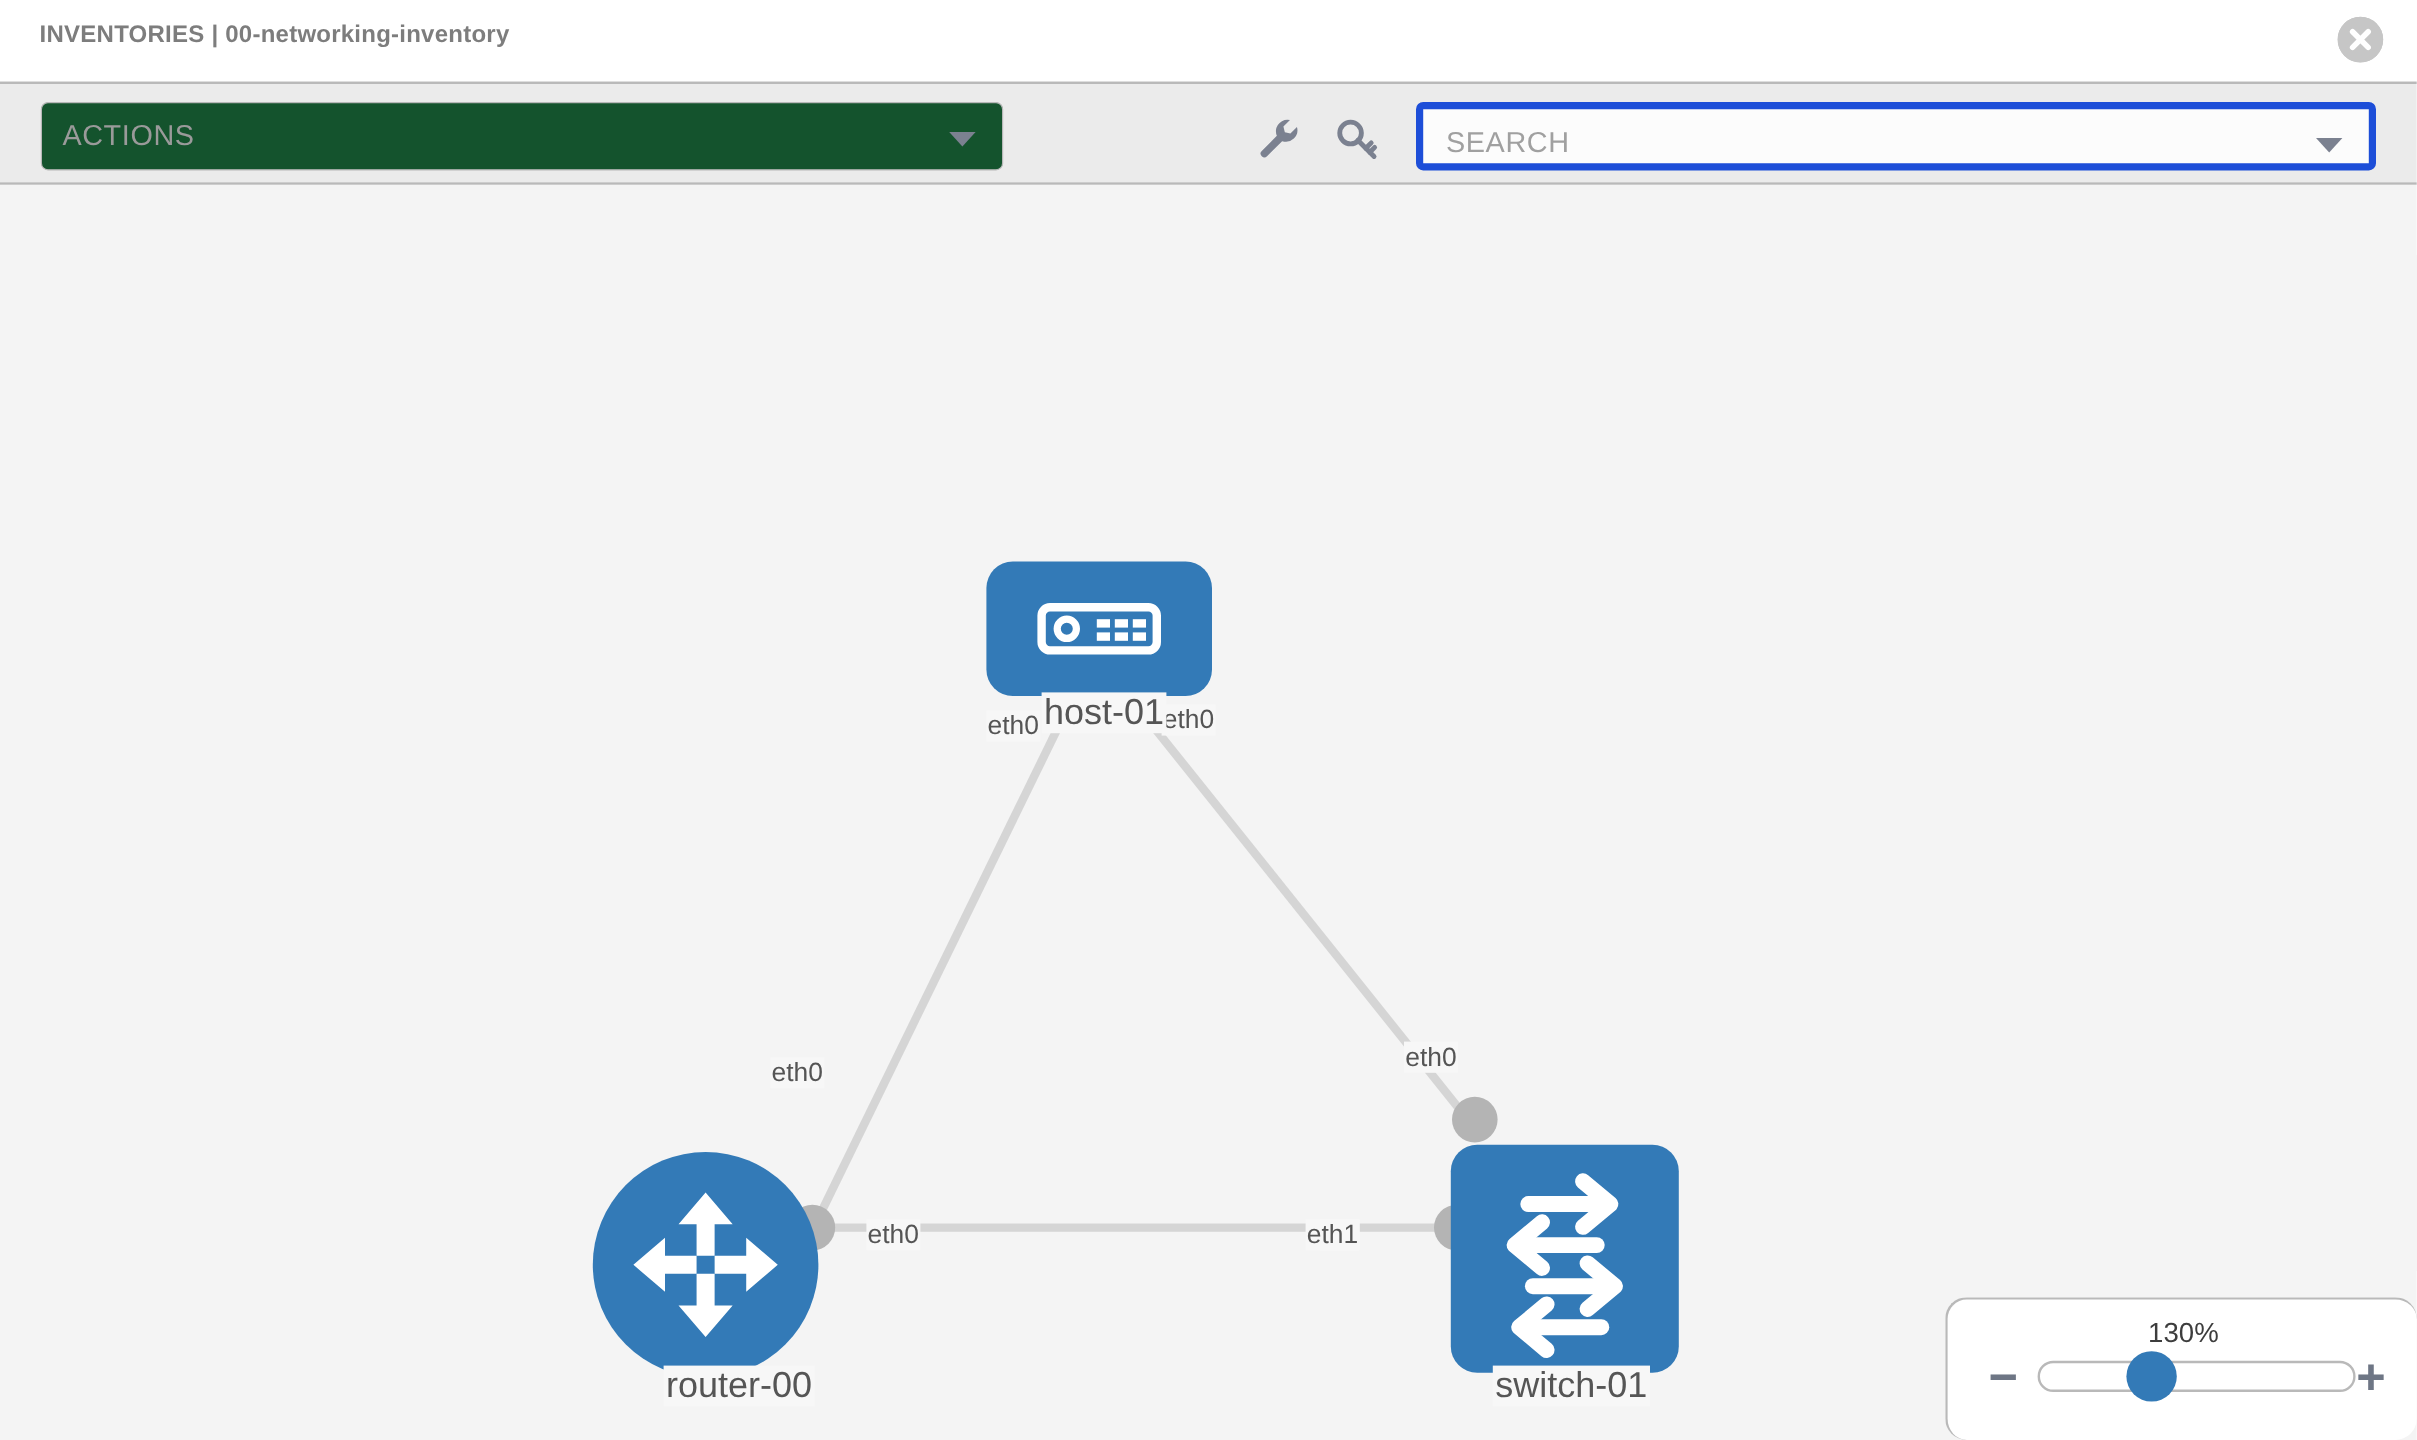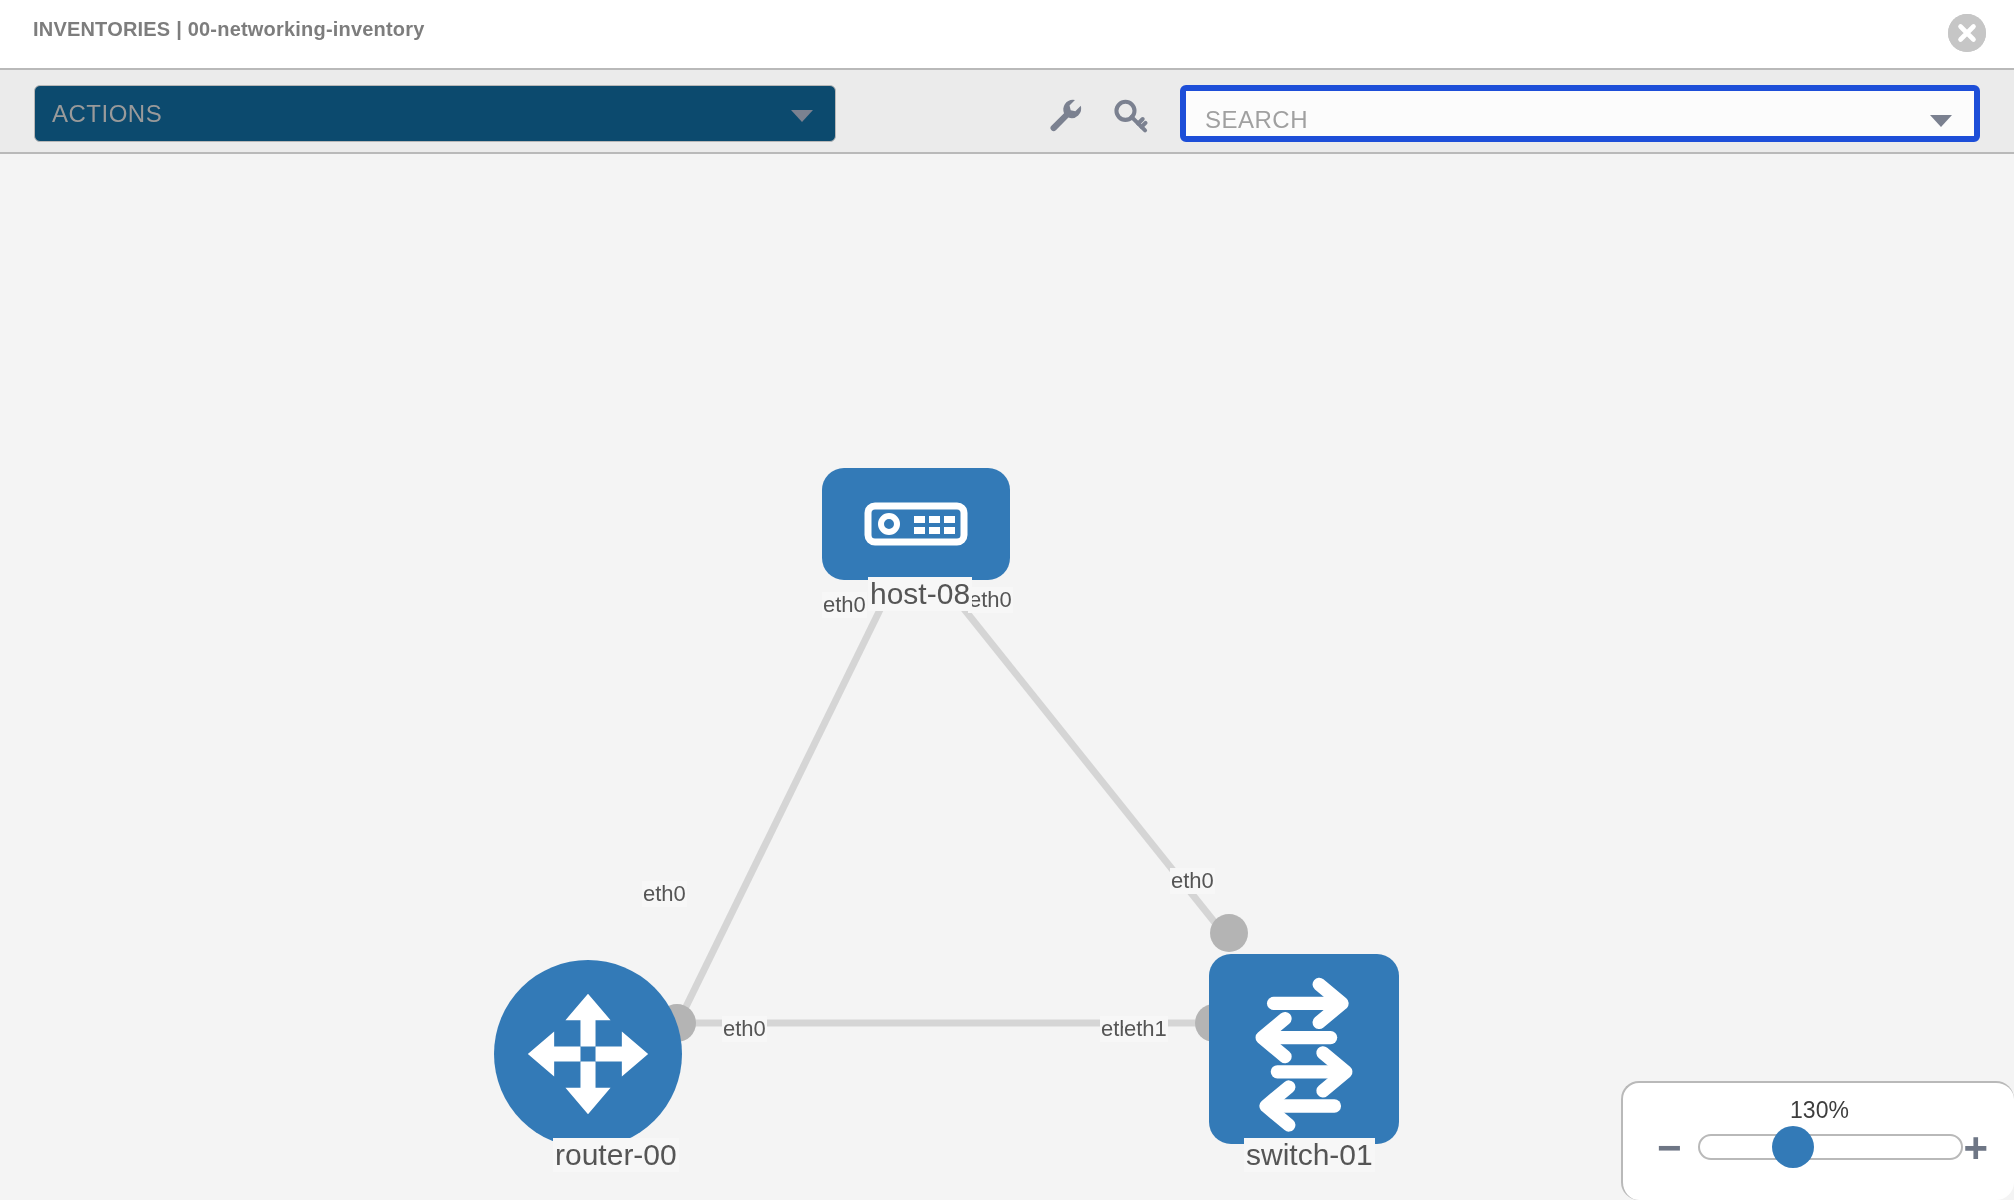--- a/index.html
+++ b/index.html
@@ -68,7 +68,7 @@
     top: 15px;
     width: 802px;
     height: 57px;
-    background: #0c4a6e;
+    background: #14532d;
     border: 1px solid #b8b8b8;
     border-radius: 6px;
     box-sizing: border-box;

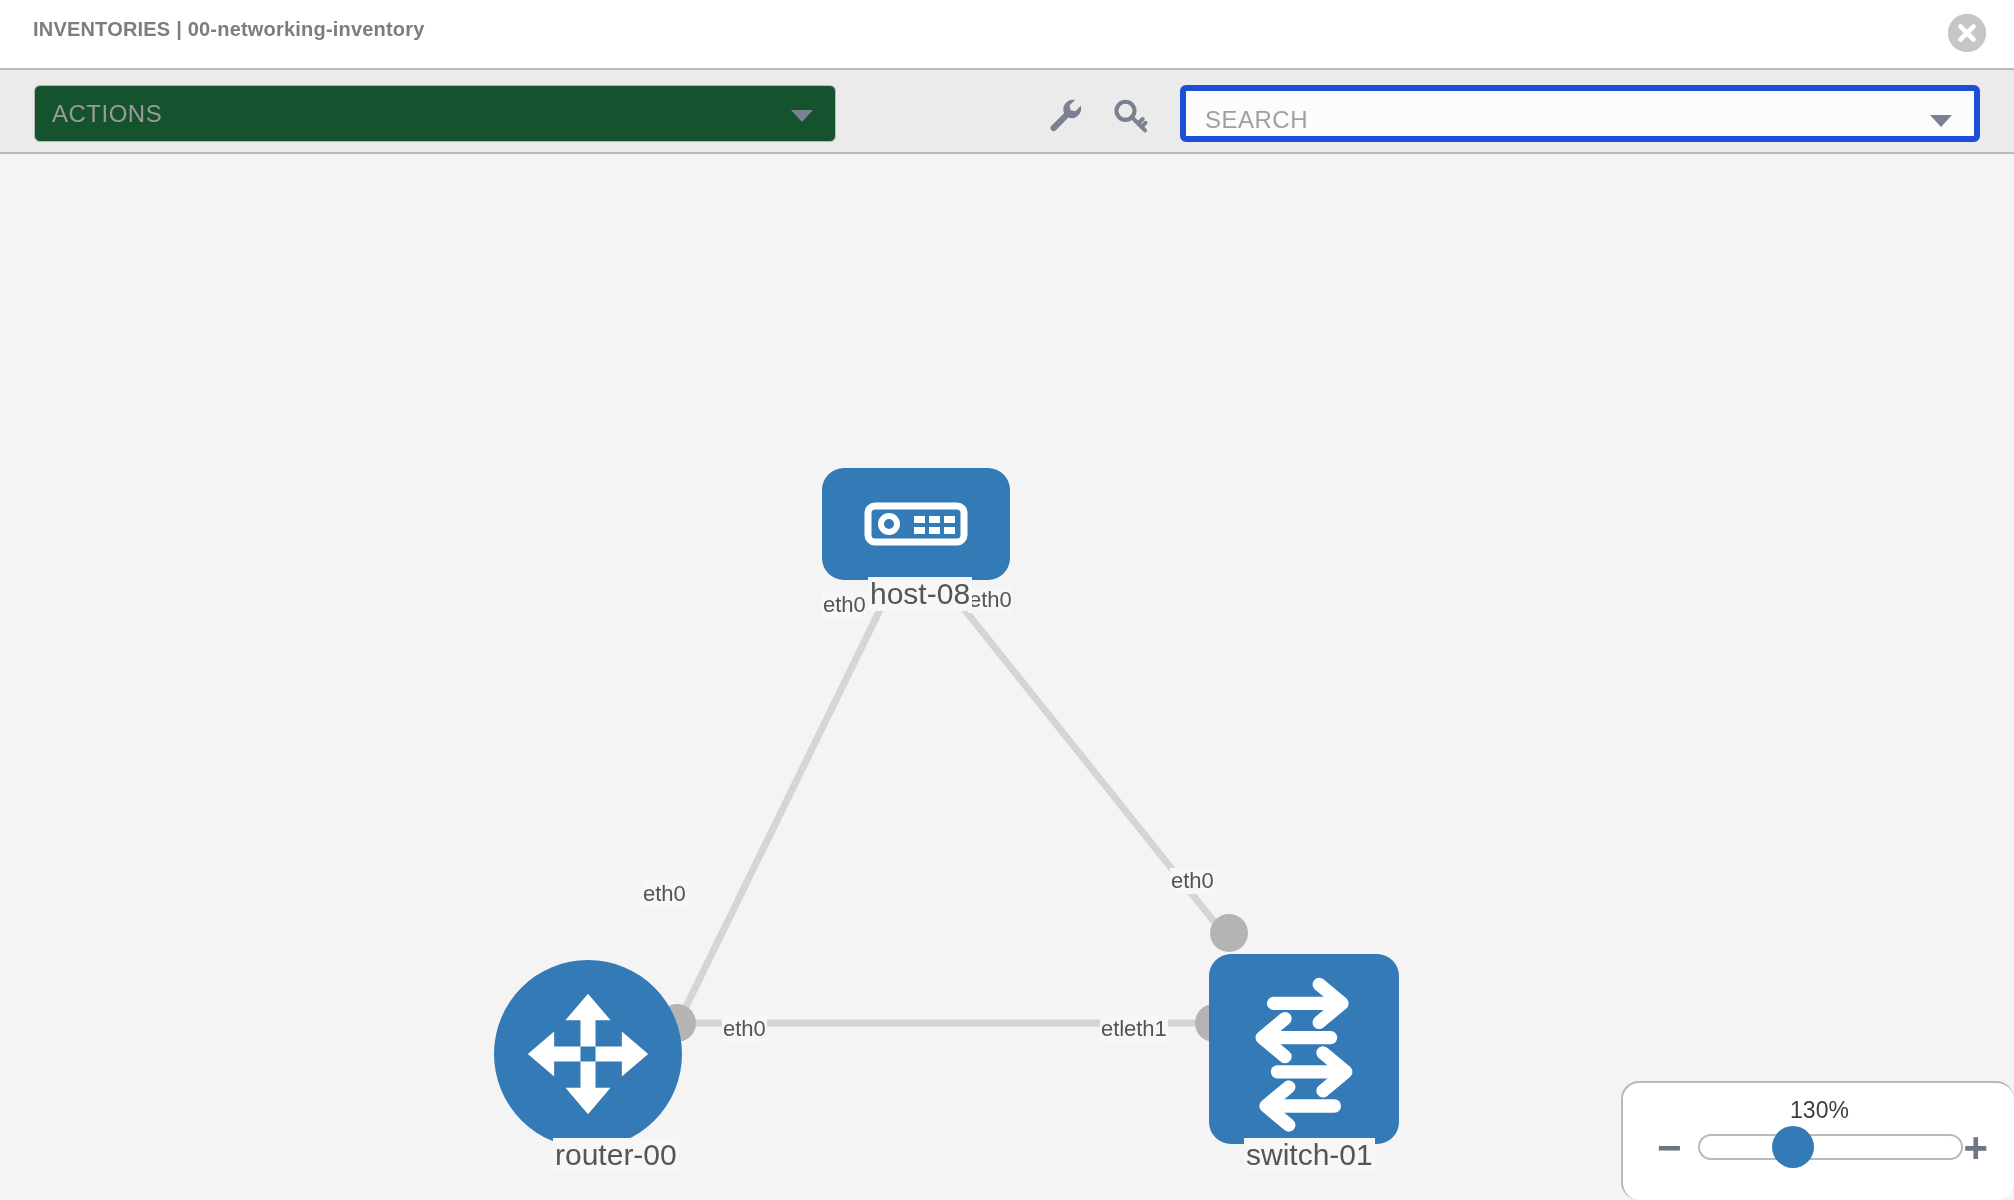--- a/index.html
+++ b/index.html
@@ -348,7 +348,7 @@
     <div class="edge-label" style="left:1100px; top:862px;">eth</div>
     <div class="edge-label" style="left:1123px; top:862px;text-align:center;">eth1</div>
 
-    <div class="node-label" style="left:868px; top:423px;">host-08</div>
+    <div class="node-label" style="left:868px; top:423px;">host-01</div>
     <div class="node-label" style="left:553px; top:984px;">router-00</div>
     <div class="node-label" style="left:1244px; top:984px;">switch-01</div>
 

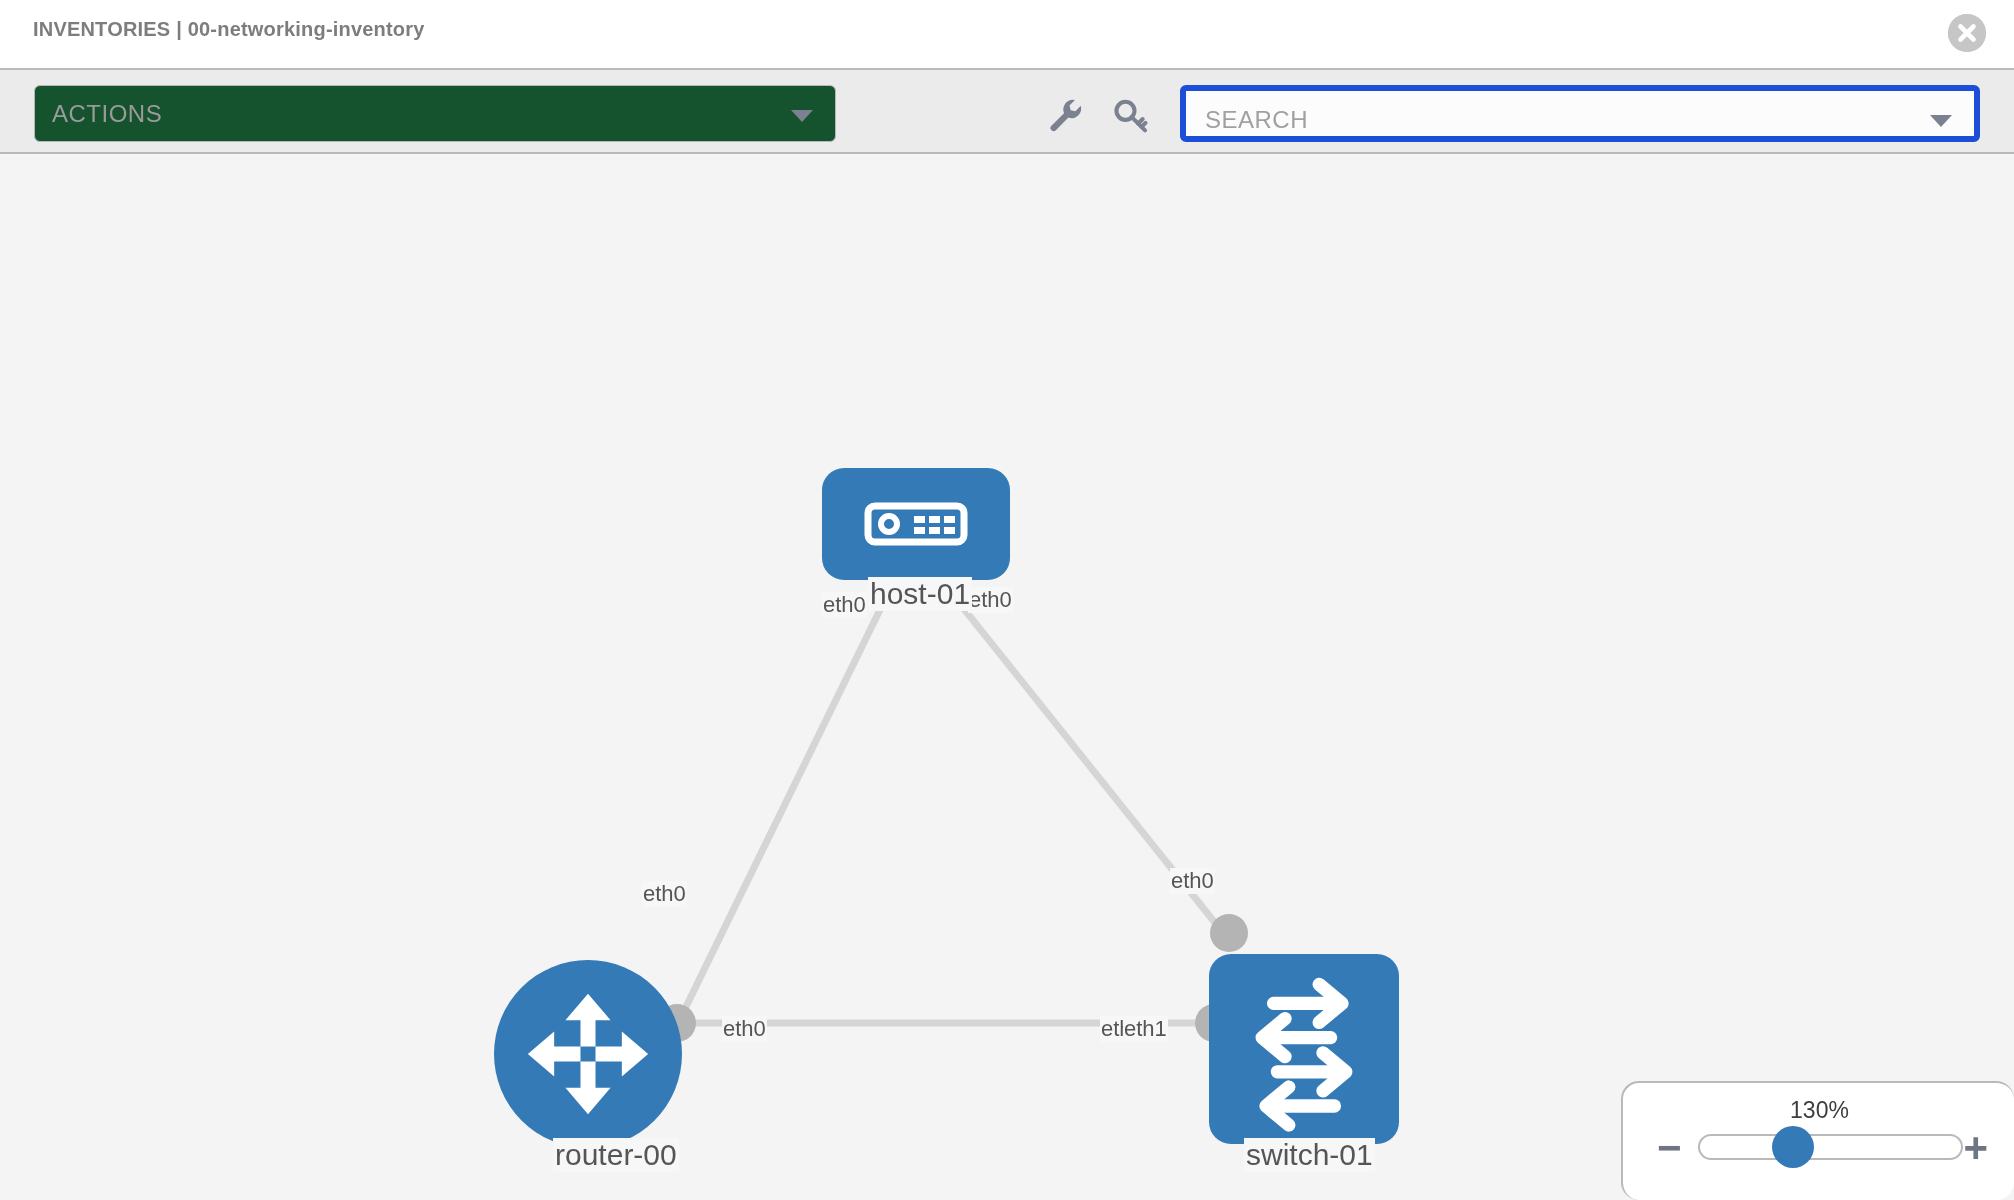--- a/index.html
+++ b/index.html
@@ -346,7 +346,7 @@
     <div class="edge-label" style="left:1170px; top:714px;">eth0</div>
     <div class="edge-label" style="left:722px; top:862px;">eth0</div>
     <div class="edge-label" style="left:1100px; top:862px;">eth</div>
-    <div class="edge-label" style="left:1123px; top:862px;text-align:center;">eth1</div>
+    <div class="edge-label" style="left:1088px; top:862px;text-align:center;">eth1</div>
 
     <div class="node-label" style="left:868px; top:423px;">host-01</div>
     <div class="node-label" style="left:553px; top:984px;">router-00</div>

